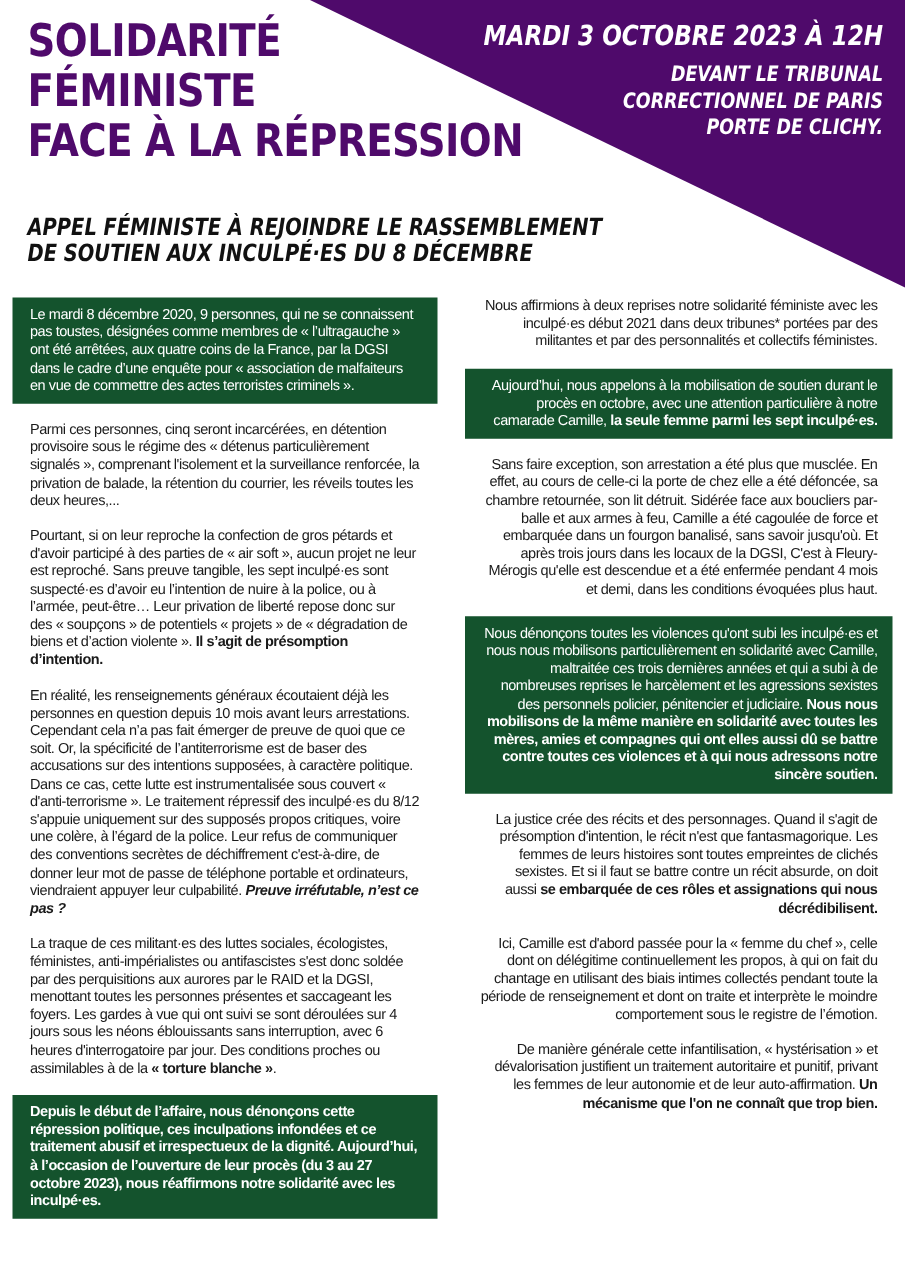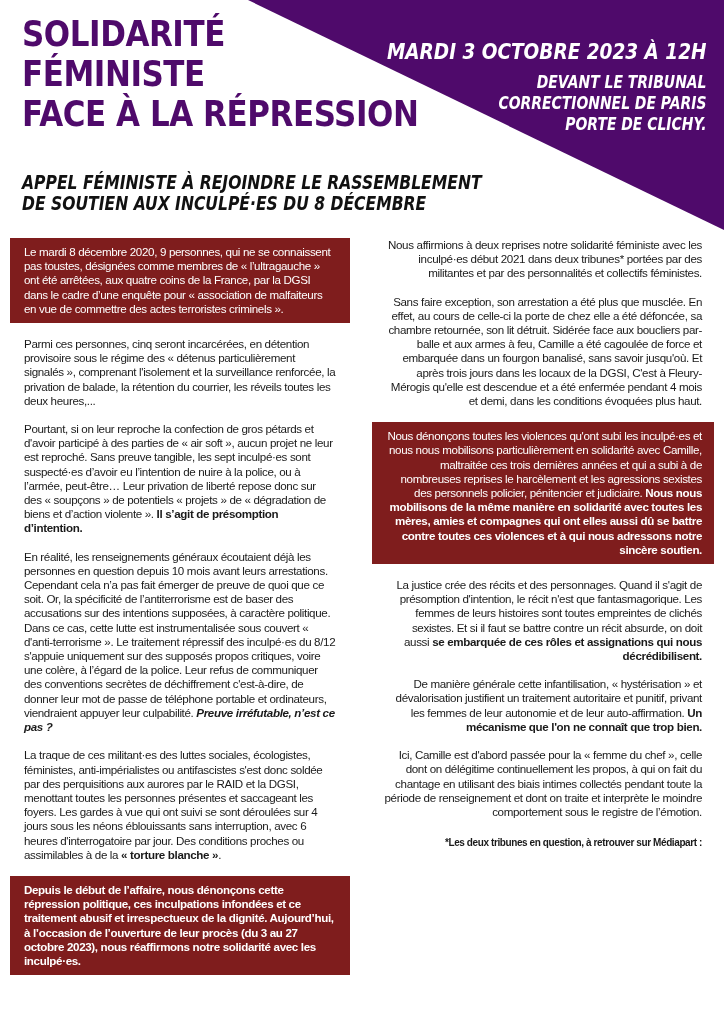--- a/index.html
+++ b/index.html
@@ -11,7 +11,7 @@
            letter-spacing: -0.5px; transform: scaleX(0.86); transform-origin: left top; }
   .title span { display: block; }
   .event { position: absolute; right: 18px; top: 16px; text-align: right; color: #ffffff;
-           font-family: "DejaVu Sans", sans-serif; font-weight: bold; font-style: italic; margin-top: 22px; }
+           font-family: "DejaVu Sans", sans-serif; font-weight: bold; font-style: italic; }
   .event .date { font-size: 22px; line-height: 28px; transform: scaleX(0.84); transform-origin: right top; white-space: nowrap; }
   .event .place { font-size: 17px; line-height: 21px; margin-top: 6px; transform: scaleX(0.82); transform-origin: right top; }
   .event .place span { display: block; white-space: nowrap; }

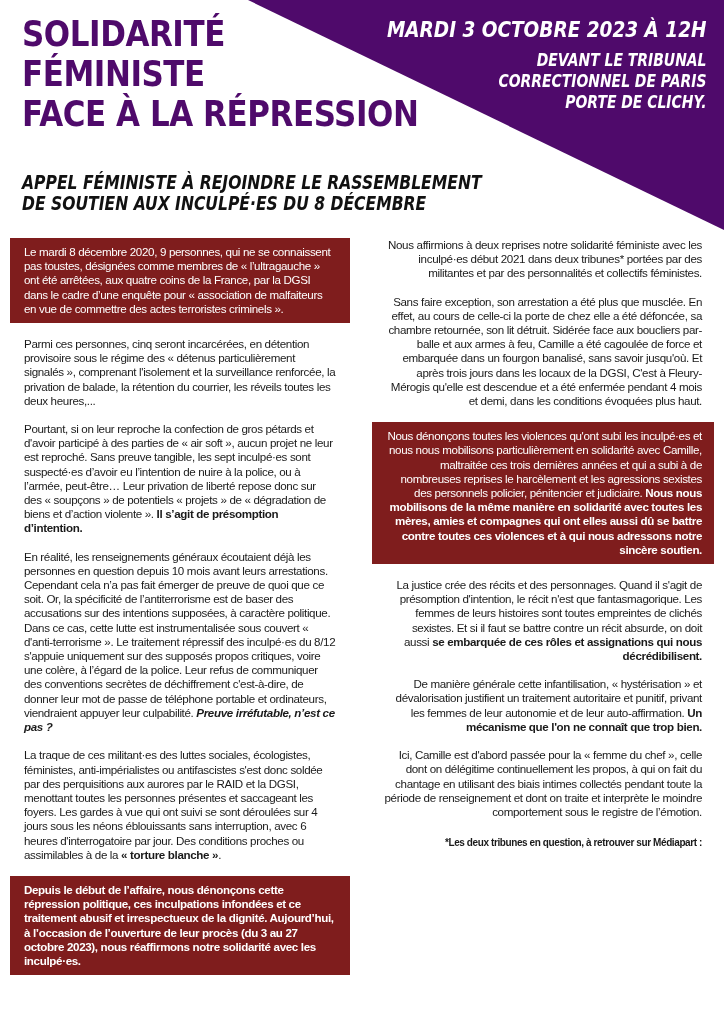--- a/index.html
+++ b/index.html
@@ -26,7 +26,7 @@
   .col-right { left: 372px; width: 342px; text-align: right; }
   .col p { margin: 0 0 14px 0; padding: 0 12px; }
   .col-left p { padding: 0 14px; }
-  .box { background: #7f1d1d; color: #ffffff; padding: 7px 12px 7px 12px !important; }
+  .box { background: #14532d; color: #ffffff; padding: 7px 12px 7px 12px !important; }
   .col-left .box { padding: 7px 14px !important; }
   b, strong { font-weight: bold; }
   .footnote { font-size: 10px; line-height: 12.5px; margin-top: 18px !important; letter-spacing: -0.4px; }

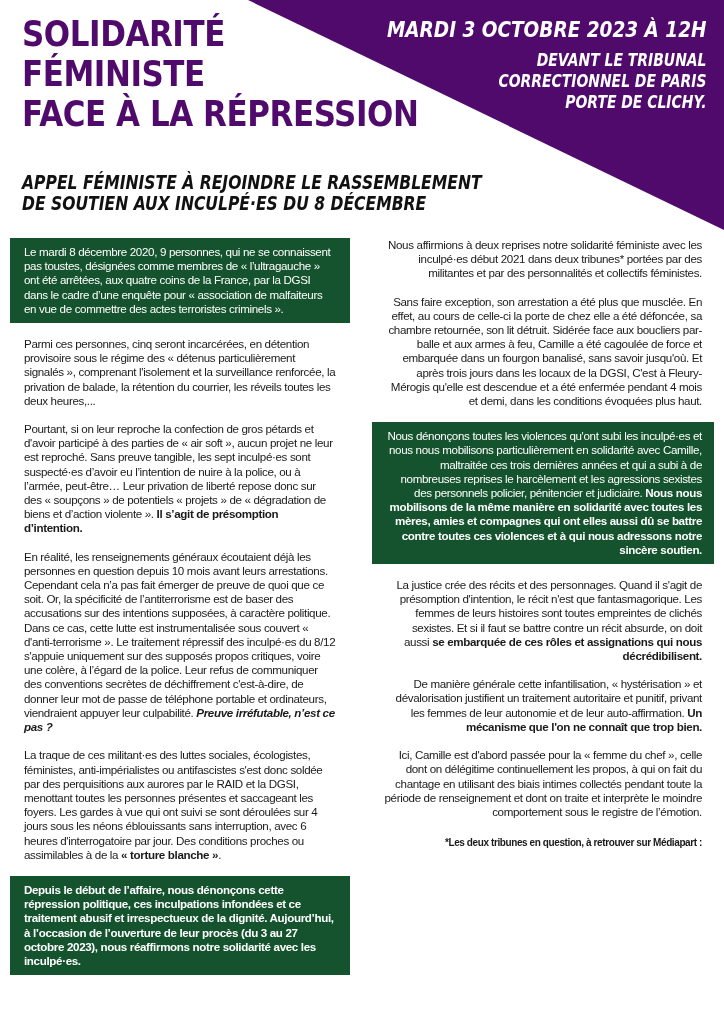--- a/index.html
+++ b/index.html
@@ -70,6 +70,7 @@
 
 <div class="col col-right">
   <p>Nous affirmions à deux reprises notre solidarité féministe avec les inculpé·es début 2021 dans deux tribunes* portées par des militantes et par des personnalités et collectifs féministes.</p>
+  <p class="box"><span>Aujourd’hui, nous appelons à la mobilisation de soutien durant le procès en octobre, avec une attention particulière à notre camarade Camille, </span><b>la seule femme parmi les sept inculpé·es.</b></p>
   <p>Sans faire exception, son arrestation a été plus que musclée. En effet, au cours de celle-ci la porte de chez elle a été défoncée, sa chambre retournée, son lit détruit. Sidérée face aux boucliers par-balle et aux armes à feu, Camille a été cagoulée de force et embarquée dans un fourgon banalisé, sans savoir jusqu'où. Et après trois jours dans les locaux de la DGSI, C'est à Fleury-Mérogis qu'elle est descendue et a été enfermée pendant 4 mois et demi, dans les conditions évoquées plus haut.</p>
   <p class="box"><span>Nous dénonçons toutes les violences qu'ont subi les inculpé·es et nous nous mobilisons particulièrement en solidarité avec Camille, maltraitée ces trois dernières années et qui a subi à de nombreuses reprises le harcèlement et les agressions sexistes des personnels policier, pénitencier et judiciaire. </span><b>Nous nous mobilisons de la même manière en solidarité avec toutes les mères, amies et compagnes qui ont elles aussi dû se battre contre toutes ces violences et à qui nous adressons notre sincère soutien.</b></p>
   <p><span>La justice crée des récits et des personnages. Quand il s'agit de présomption d'intention, le récit n'est que fantasmagorique. Les femmes de leurs histoires sont toutes empreintes de clichés sexistes. Et si il faut se battre contre un récit absurde, on doit aussi </span><b>se embarquée de ces rôles et assignations qui nous décrédibilisent.</b></p>

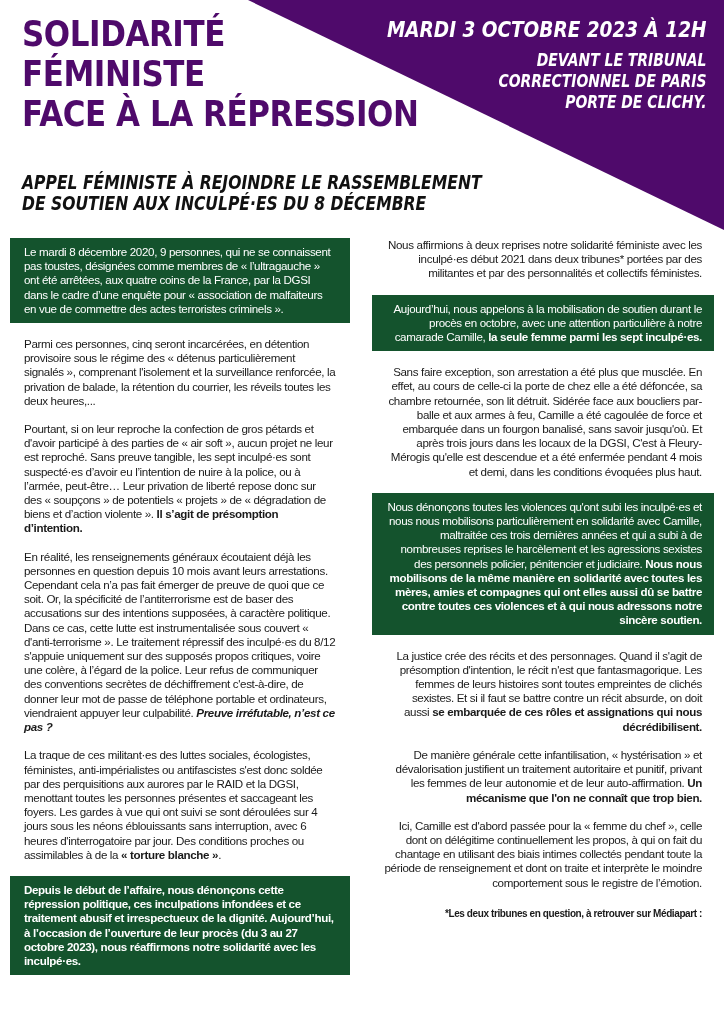--- a/index.html
+++ b/index.html
@@ -74,8 +74,8 @@
   <p>Sans faire exception, son arrestation a été plus que musclée. En effet, au cours de celle-ci la porte de chez elle a été défoncée, sa chambre retournée, son lit détruit. Sidérée face aux boucliers par-balle et aux armes à feu, Camille a été cagoulée de force et embarquée dans un fourgon banalisé, sans savoir jusqu'où. Et après trois jours dans les locaux de la DGSI, C'est à Fleury-Mérogis qu'elle est descendue et a été enfermée pendant 4 mois et demi, dans les conditions évoquées plus haut.</p>
   <p class="box"><span>Nous dénonçons toutes les violences qu'ont subi les inculpé·es et nous nous mobilisons particulièrement en solidarité avec Camille, maltraitée ces trois dernières années et qui a subi à de nombreuses reprises le harcèlement et les agressions sexistes des personnels policier, pénitencier et judiciaire. </span><b>Nous nous mobilisons de la même manière en solidarité avec toutes les mères, amies et compagnes qui ont elles aussi dû se battre contre toutes ces violences et à qui nous adressons notre sincère soutien.</b></p>
   <p><span>La justice crée des récits et des personnages. Quand il s'agit de présomption d'intention, le récit n'est que fantasmagorique. Les femmes de leurs histoires sont toutes empreintes de clichés sexistes. Et si il faut se battre contre un récit absurde, on doit aussi </span><b>se embarquée de ces rôles et assignations qui nous décrédibilisent.</b></p>
+  <p>Ici, Camille est d'abord passée pour la « femme du chef », celle dont on délégitime continuellement les propos, à qui on fait du chantage en utilisant des biais intimes collectés pendant toute la période de renseignement et dont on traite et interprète le moindre comportement sous le registre de l’émotion.</p>
   <p><span>De manière générale cette infantilisation, « hystérisation » et dévalorisation justifient un traitement autoritaire et punitif, privant les femmes de leur autonomie et de leur auto-affirmation. </span><b>Un mécanisme que l'on ne connaît que trop bien.</b></p>
-  <p>Ici, Camille est d'abord passée pour la « femme du chef », celle dont on délégitime continuellement les propos, à qui on fait du chantage en utilisant des biais intimes collectés pendant toute la période de renseignement et dont on traite et interprète le moindre comportement sous le registre de l’émotion.</p>
   <p class="footnote">
     <b>*Les deux tribunes en question, à retrouver sur Médiapart :</b>
   </p>

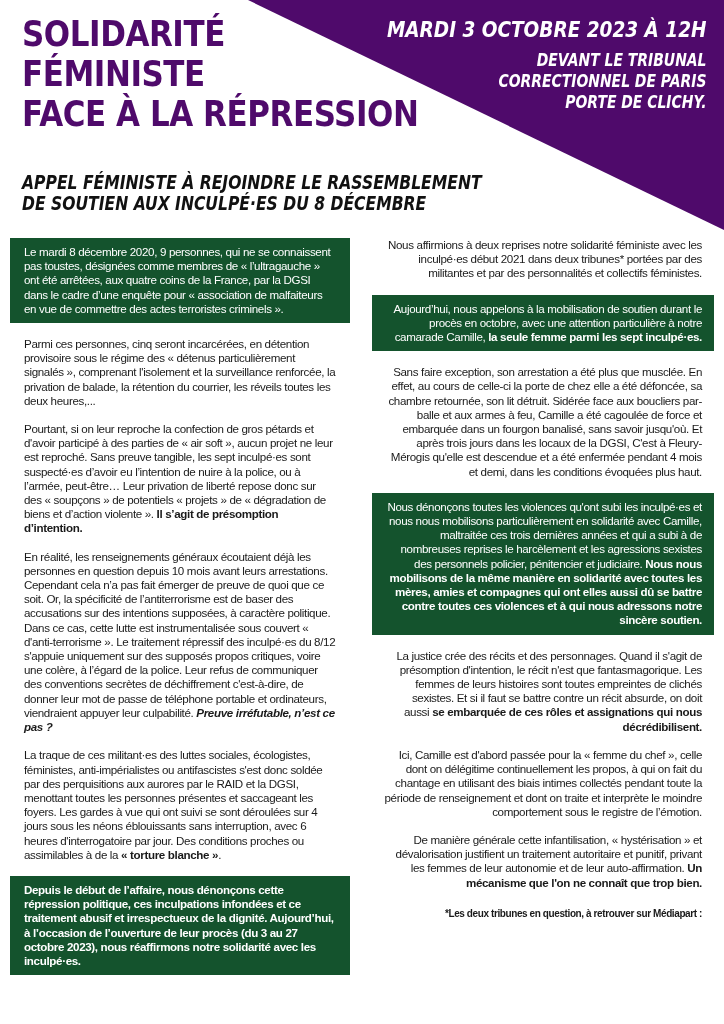--- a/index.html
+++ b/index.html
@@ -77,7 +77,6 @@
   <p>Ici, Camille est d'abord passée pour la « femme du chef », celle dont on délégitime continuellement les propos, à qui on fait du chantage en utilisant des biais intimes collectés pendant toute la période de renseignement et dont on traite et interprète le moindre comportement sous le registre de l’émotion.</p>
   <p><span>De manière générale cette infantilisation, « hystérisation » et dévalorisation justifient un traitement autoritaire et punitif, privant les femmes de leur autonomie et de leur auto-affirmation. </span><b>Un mécanisme que l'on ne connaît que trop bien.</b></p>
   <p class="footnote">
-    <b>*Les deux tribunes en question, à retrouver sur Médiapart :</b>
   </p>
 </div>
 

